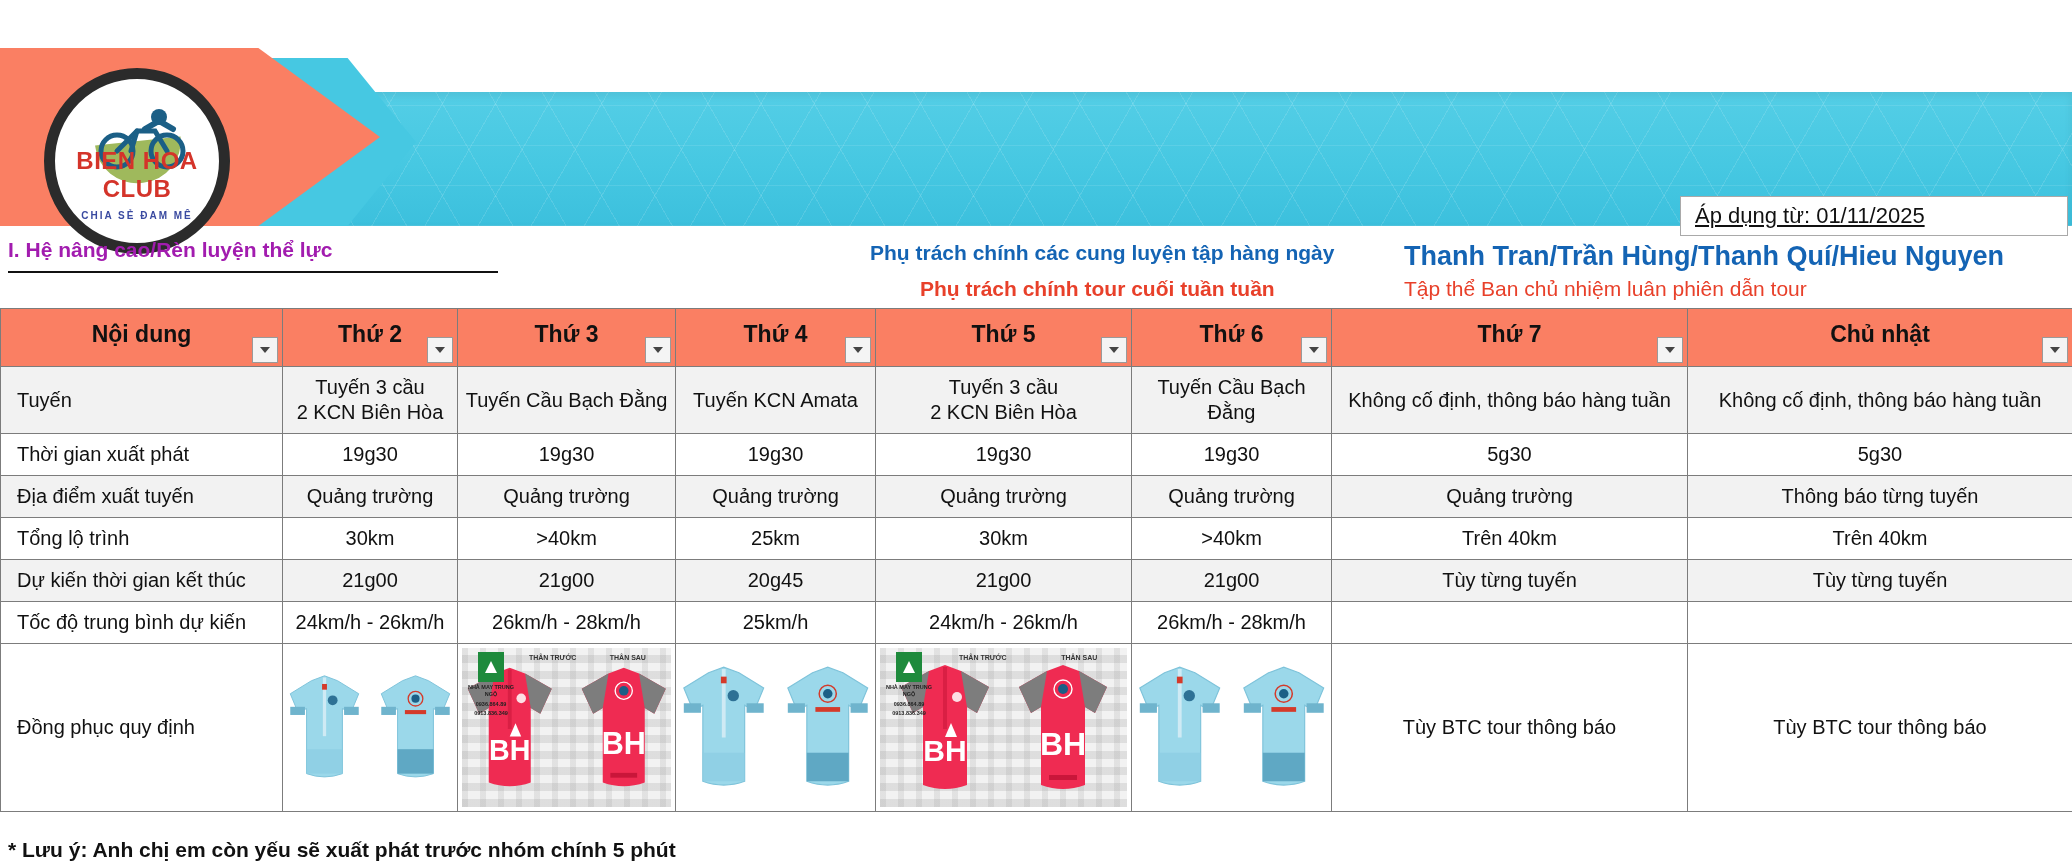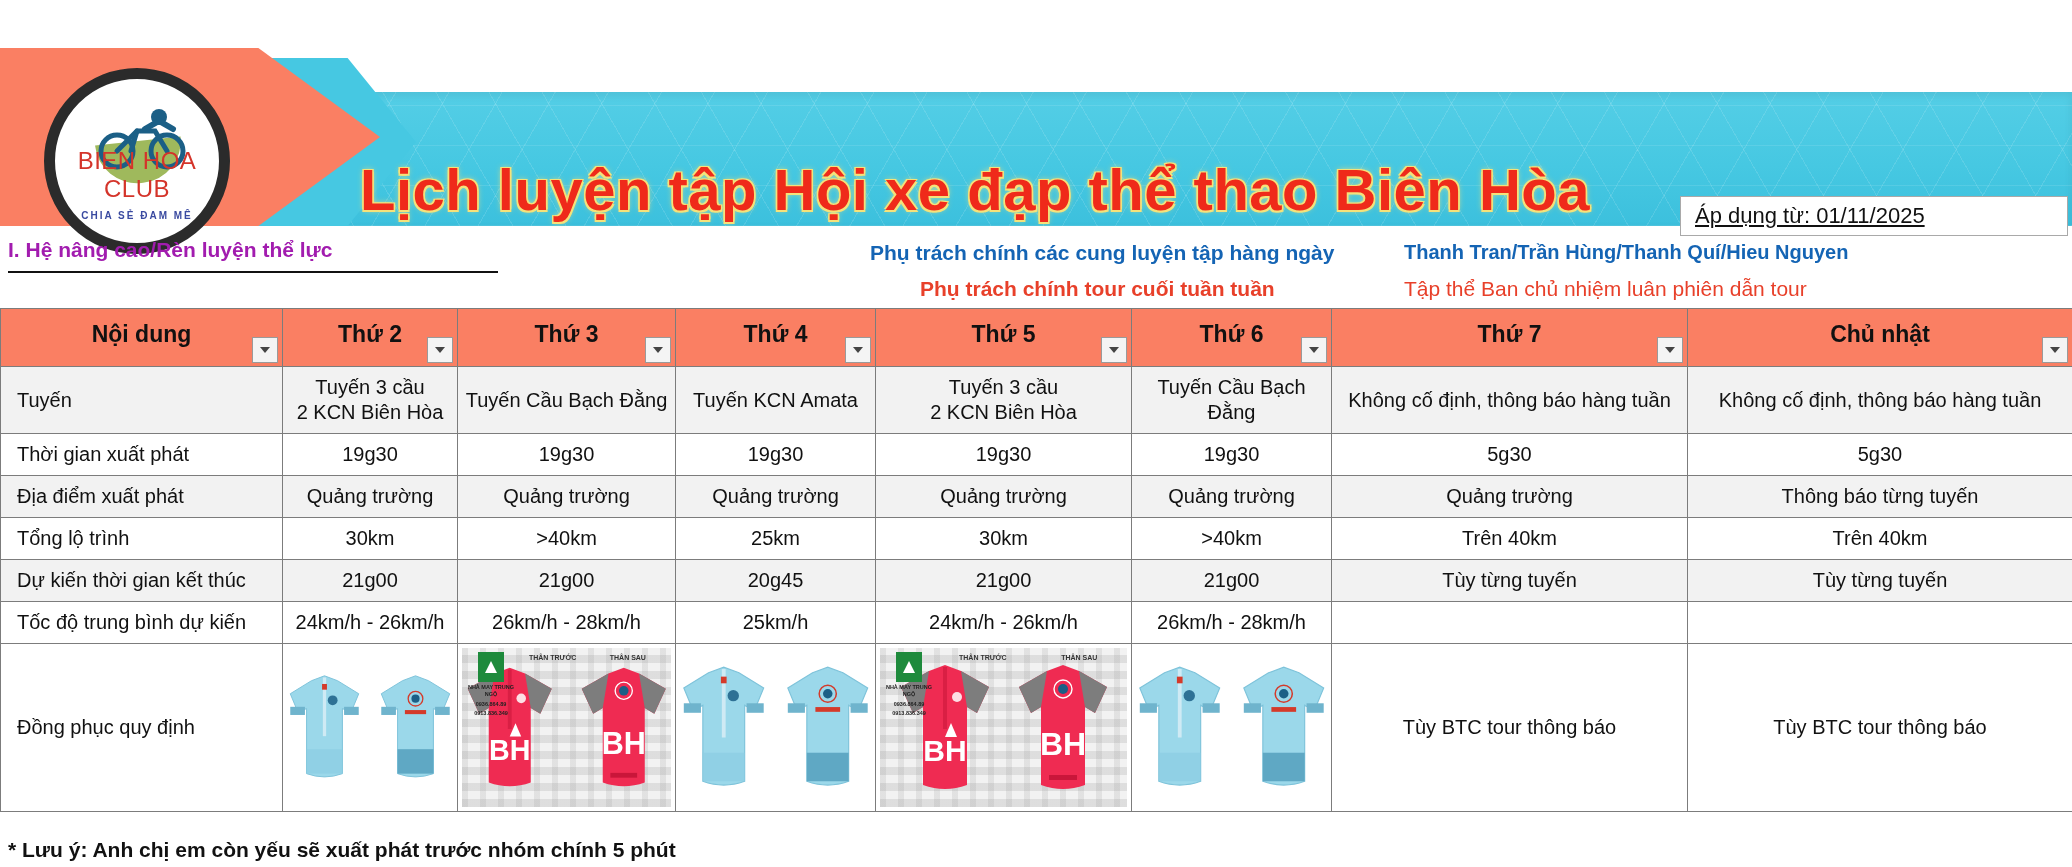--- a/index.html
+++ b/index.html
@@ -44,7 +44,7 @@
     background:#9fb95c; border-radius:0 0 60px 60px; transform:rotate(-6deg); }
   .logo-bike { position:absolute; top:26px; left:38px; width:96px; height:68px; }
   .logo-name { position:absolute; bottom:40px; width:100%; text-align:center;
-    color:#d4342a; font-weight:normal; font-size:24px; letter-spacing:.5px; }
+    color:#d4342a; font-weight:bold; font-size:24px; letter-spacing:.5px; }
   .logo-sub { position:absolute; bottom:22px; width:100%; text-align:center;
     color:#3a4aa0; font-weight:bold; font-size:10px; letter-spacing:2px; }
 

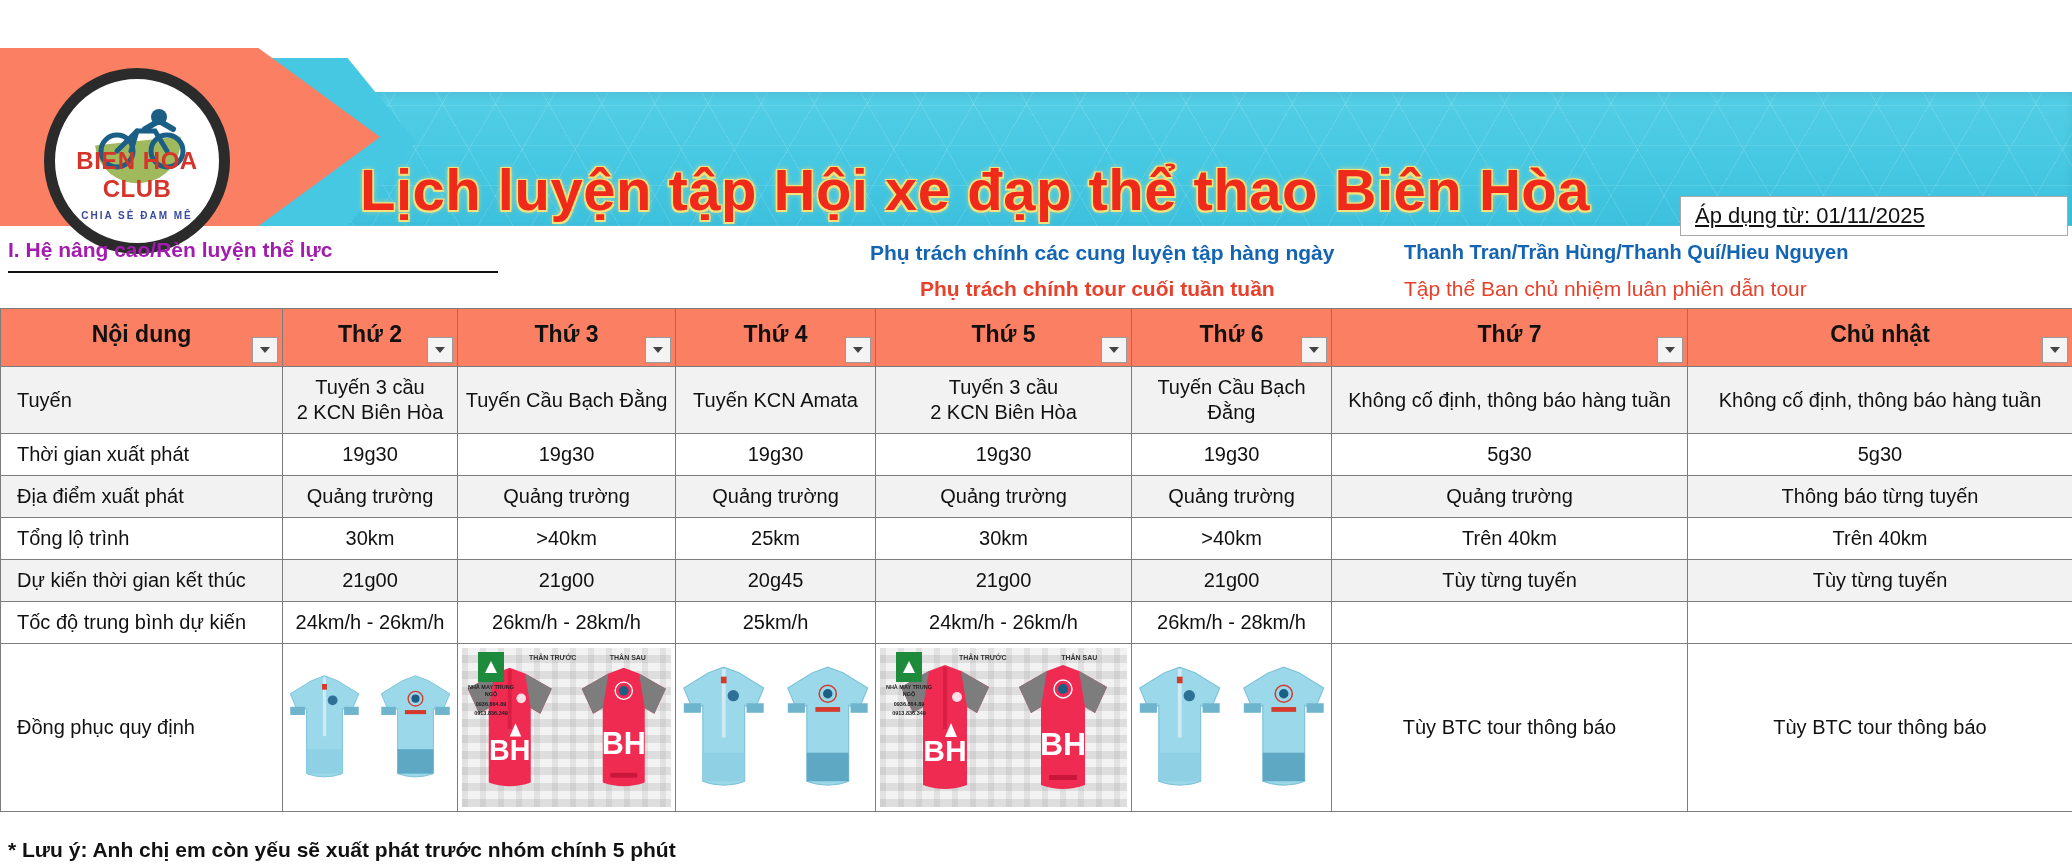--- a/index.html
+++ b/index.html
@@ -150,7 +150,6 @@
       <div class="logo-sub">CHIA SẺ ĐAM MÊ</div>
     </div>
 
-    <div class="banner-title">Lịch luyện tập Hội xe đạp thể thao Biên Hòa</div>
   </div>
 
   <div class="date-box">Áp dụng từ: 01/11/2025</div>

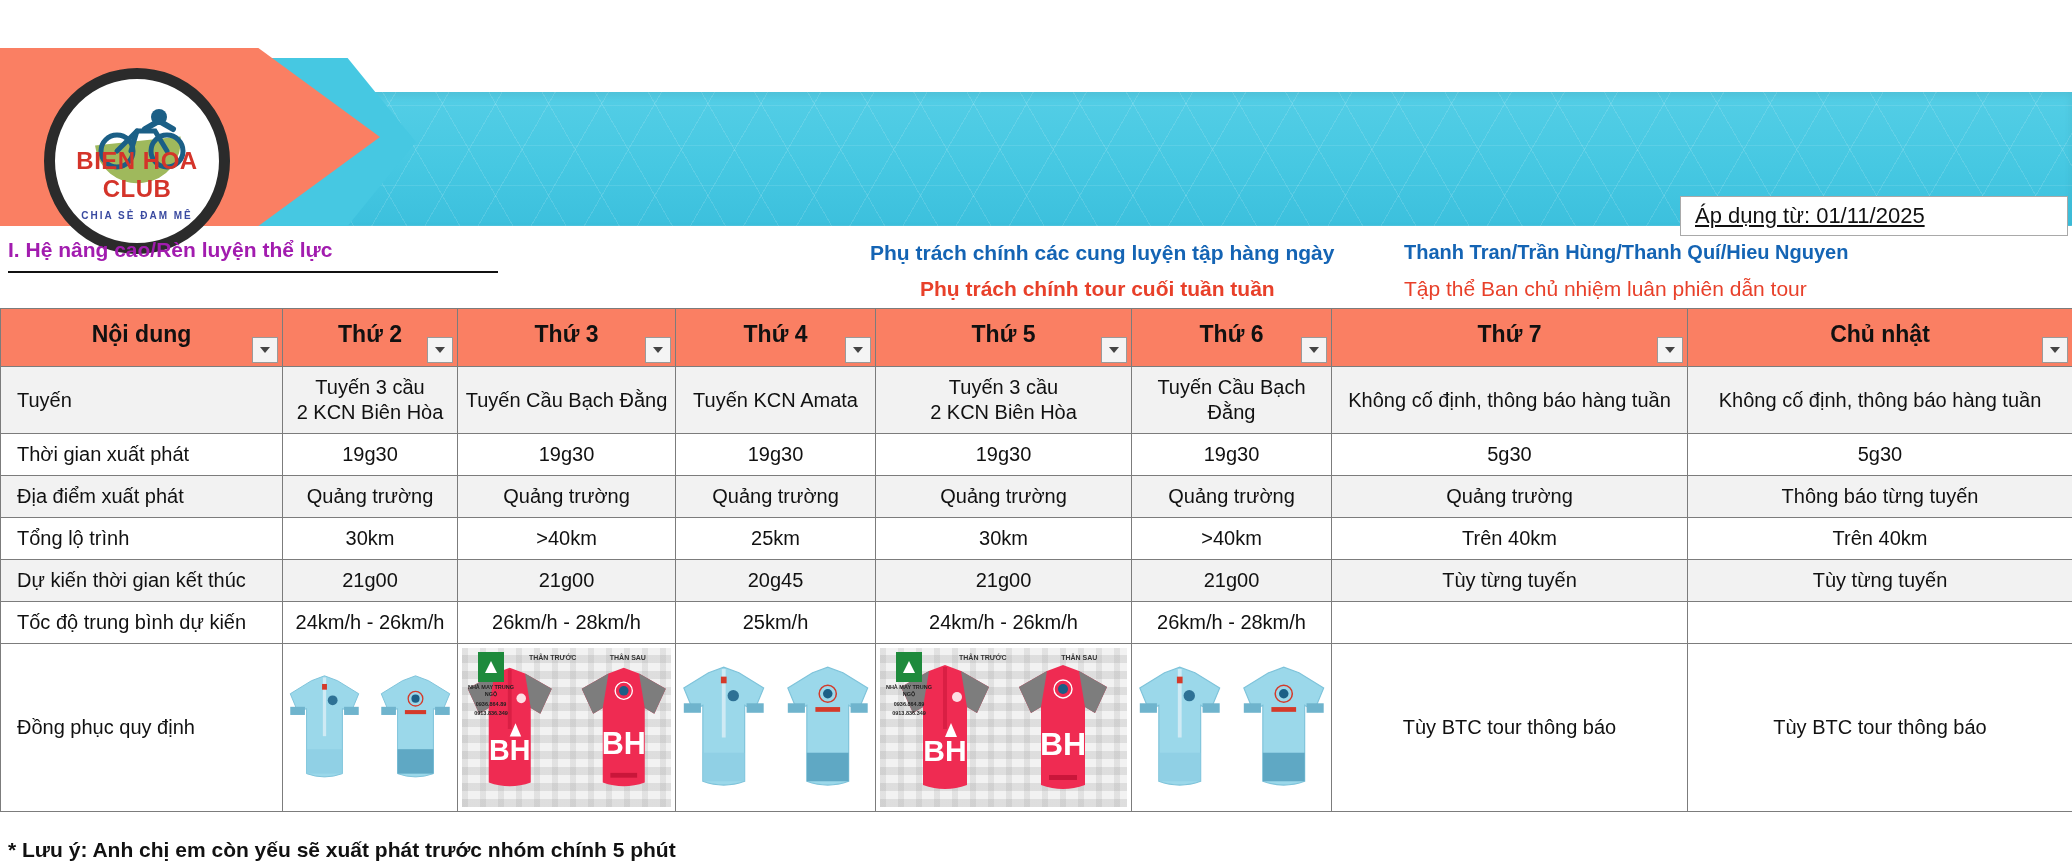--- a/index.html
+++ b/index.html
@@ -73,7 +73,7 @@
   }
   .sub-r1 { position:absolute; left:870px; top:241px; font-size:21px;
             font-weight:bold; color:#1464b4; white-space:nowrap; }
-  .sub-r1b{ position:absolute; left:1404px; top:241px; font-size:20px;
+  .sub-r1b{ position:absolute; left:1404px; top:241px; font-size:27px;
             font-weight:bold; color:#1464b4; white-space:nowrap; }
   .sub-r2 { position:absolute; left:920px; top:277px; font-size:21px;
             font-weight:bold; color:#e8402a; white-space:nowrap; }

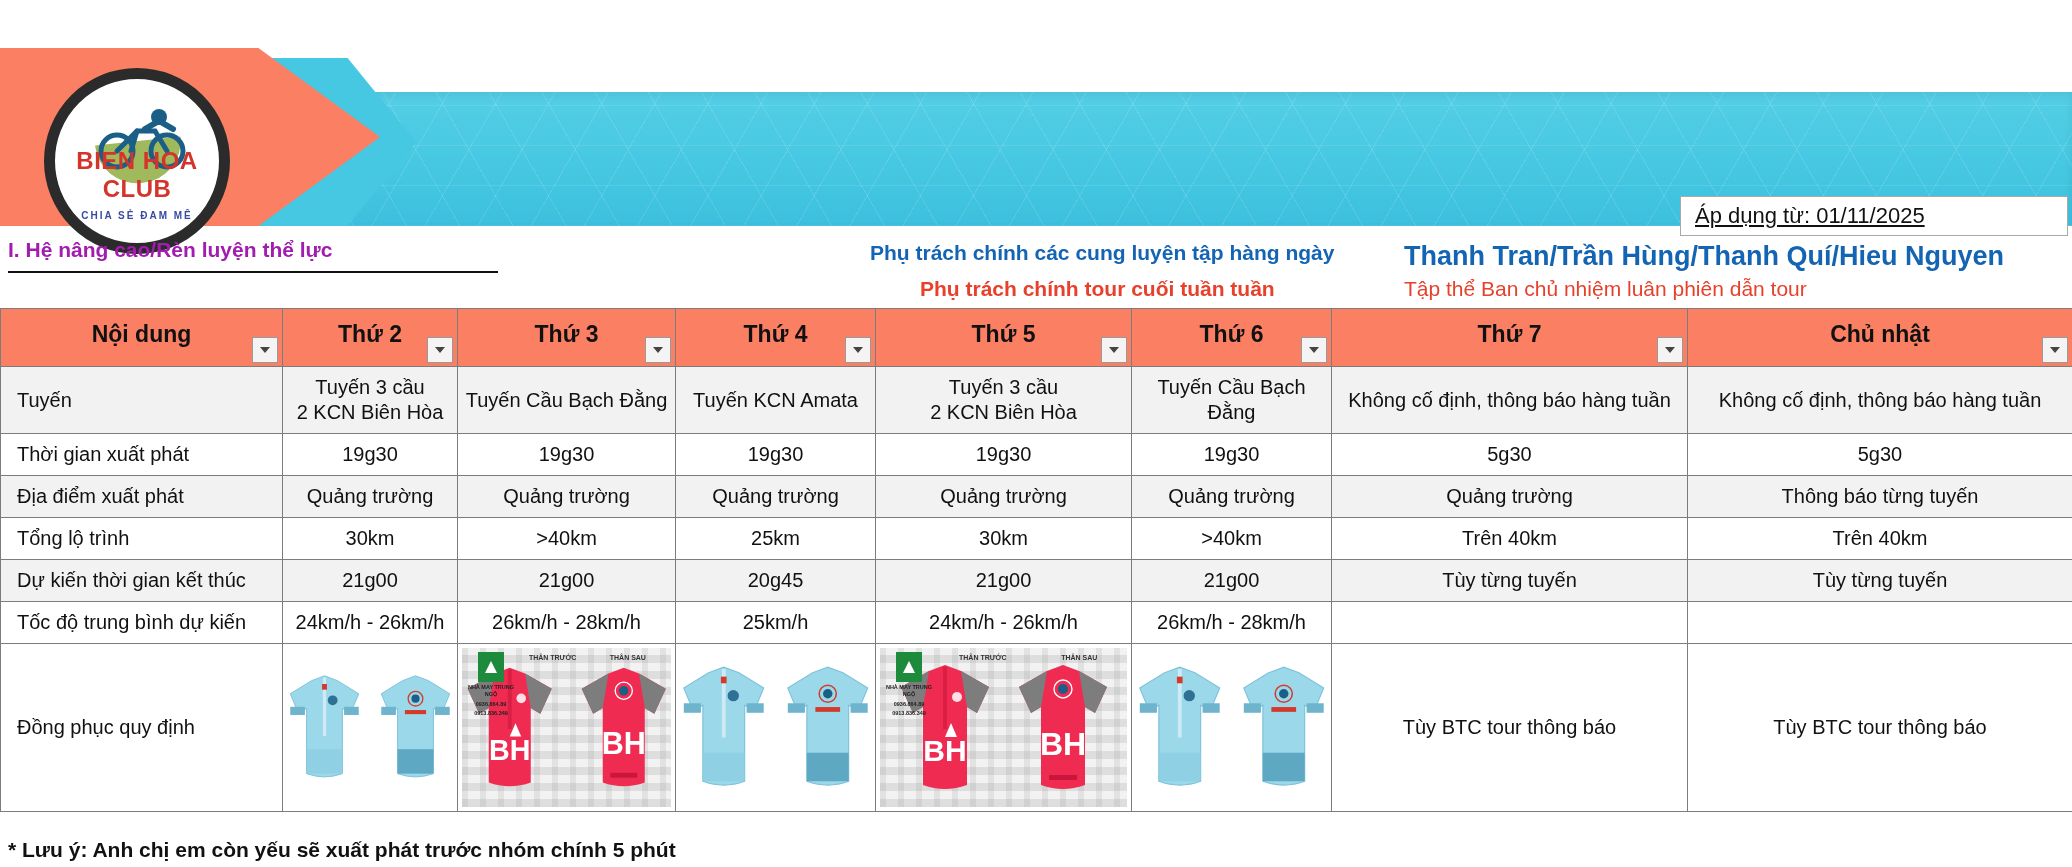--- a/index.html
+++ b/index.html
@@ -251,7 +251,7 @@
         </tr>
 
         <tr>
-          <td class="lbl-cell">Địa điểm xuất phát</td>
+          <td class="lbl-cell">Địa điểm xuất tuyến</td>
           <td>Quảng trường</td>
           <td>Quảng trường</td>
           <td>Quảng trường</td>

